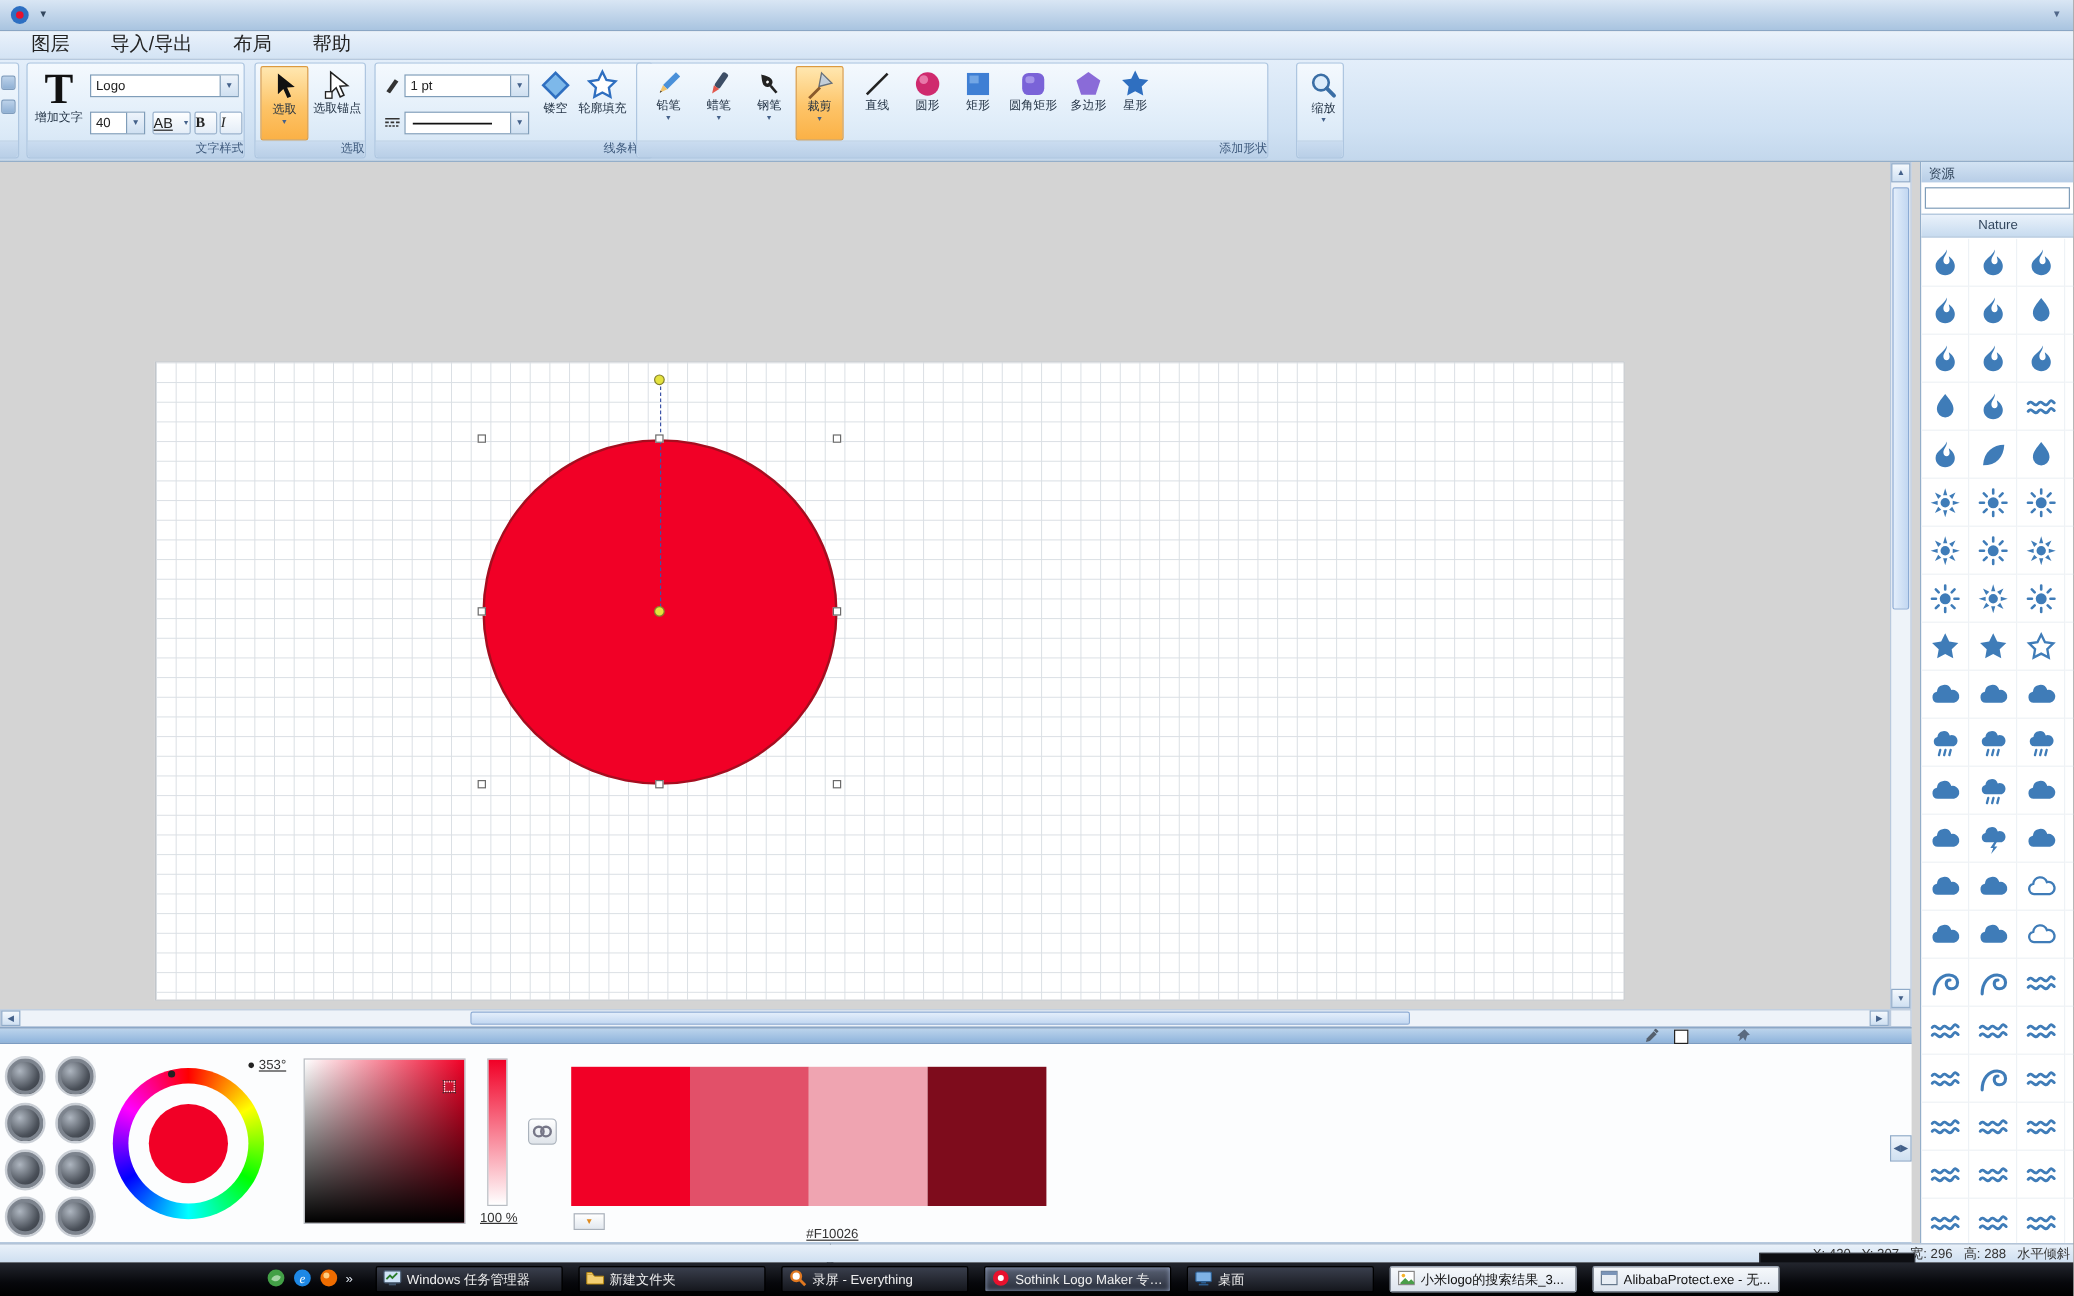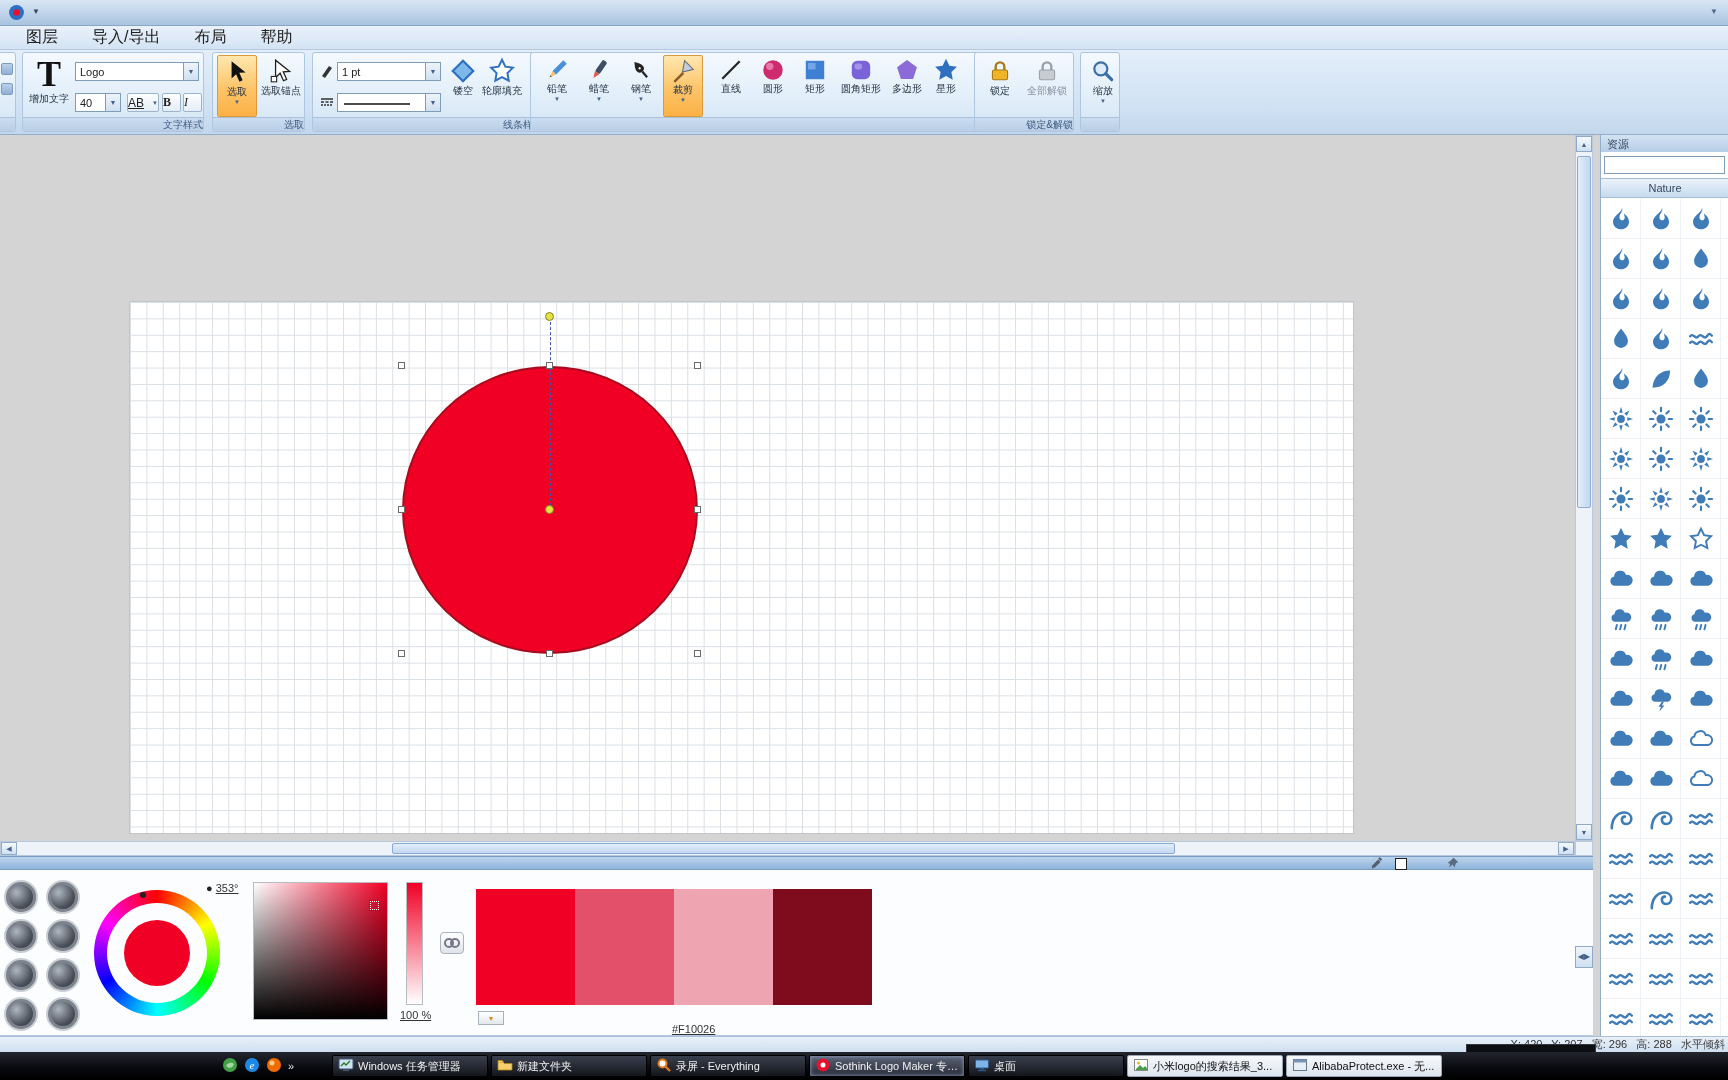--- a/index.html
+++ b/index.html
@@ -300,27 +300,6 @@
       <div class="glabel">添加形状</div>
     </div>
 
-    <div class="rgroup" style="left:974px;width:100px">
-      <div class="tool" style="left:4px;width:42px">
-        <span class="ticon">
-          <svg width="26" height="28" viewBox="0 0 24 24">
-              <path d="M8 11V8a4 4 0 0 1 8 0v3" fill="none" stroke="#a87b12" stroke-width="2.2"></path>
-              <rect x="5" y="11" width="14" height="9" rx="1.5" fill="#f0b429" stroke="#a87b12"></rect>
-            </svg>
-        </span>
-        <span class="tlabel">锁定</span>
-      </div>
-      <div class="tool" style="left:48px;width:48px">
-        <span class="ticon">
-          <svg width="26" height="28" viewBox="0 0 24 24">
-              <path d="M8 11V8a4 4 0 0 1 8 0v3" fill="none" stroke="#9aa0a8" stroke-width="2.2"></path>
-              <rect x="5" y="11" width="14" height="9" rx="1.5" fill="#c7ccd2" stroke="#9aa0a8"></rect>
-            </svg>
-        </span>
-        <span class="tlabel" style="color:#8a93a0">全部解锁</span>
-      </div>
-      <div class="glabel">锁定&amp;解锁</div>
-    </div>
 
     <div class="rgroup" style="left:1080px;width:40px">
       <div class="tool" style="left:3px;width:38px">

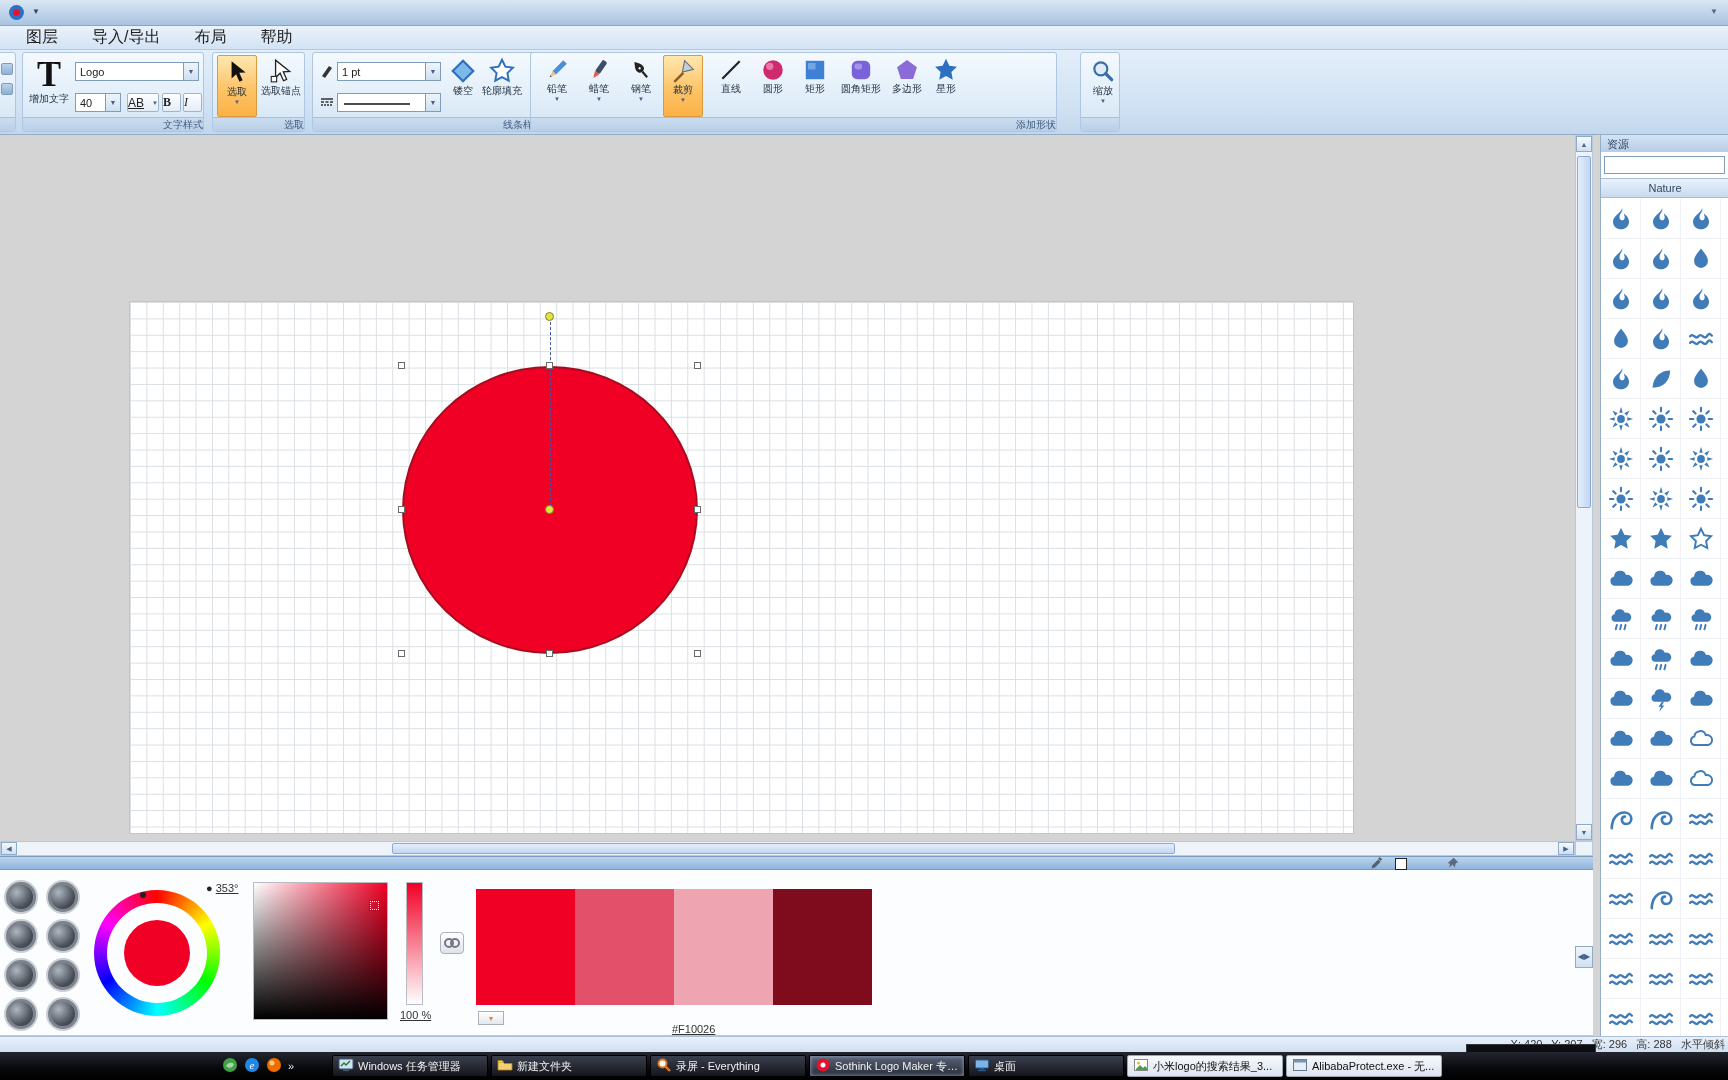--- a/index.html
+++ b/index.html
@@ -74,7 +74,7 @@
 #imebox{position:absolute;left:1466px;top:1044px;width:130px;height:16px;background:#0d0e12;border:1px solid #33363d}
 #taskbar{position:absolute;left:0;top:1052px;width:1728px;height:28px;background:linear-gradient(#23262e,#07080c 60%,#000)}
 #quicklaunch{position:absolute;left:222px;top:4px;height:20px;display:flex;align-items:center;gap:6px}
-#tb-items{position:absolute;left:332px;top:3px;display:flex;gap:3px}
+#tb-items{position:absolute;left:313px;top:3px;display:flex;gap:13px}
 .tb-btn{width:156px;height:22px;display:flex;align-items:center;gap:4px;padding:0 5px;border-radius:2px;border:1px solid #000;background:linear-gradient(#3a3f4d,#14161c);color:#f0f0f0;font-size:11px;overflow:hidden;white-space:nowrap}
 .tb-btn.light{background:linear-gradient(#f6f9fc,#dde4ee);color:#111;border-color:#9aa4b2}
 .tb-btn.active{background:linear-gradient(#5a6275,#272c38);box-shadow:inset 0 0 4px #99a8c8}

